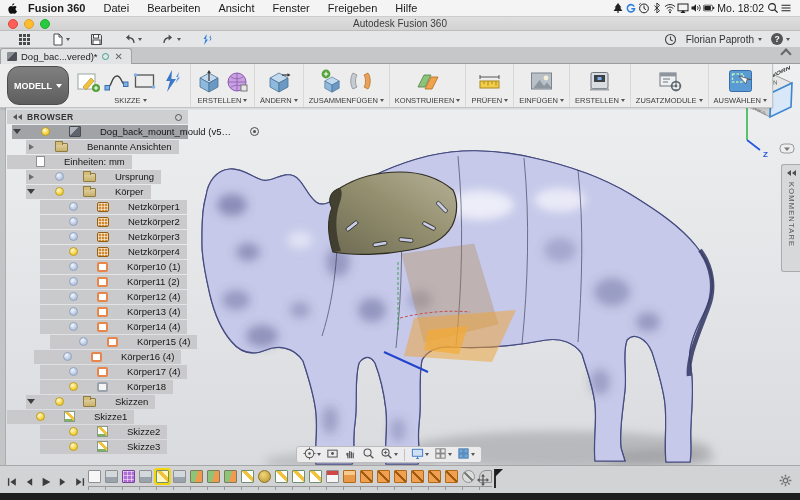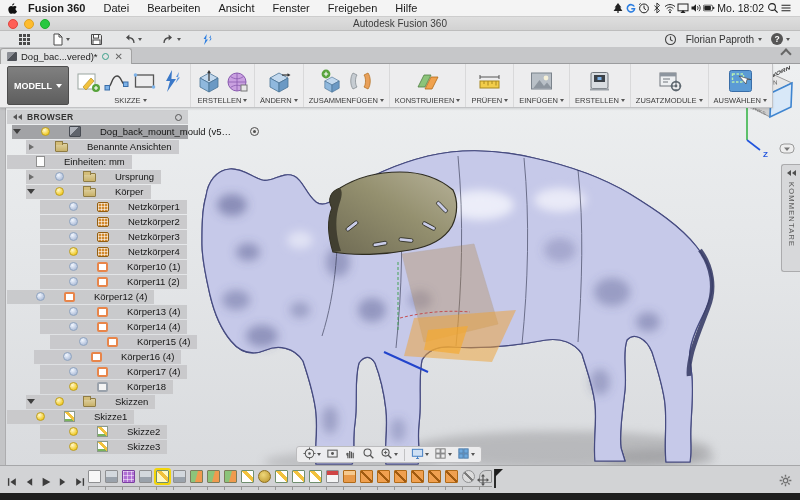--- a/index.html
+++ b/index.html
@@ -51,7 +51,7 @@
 
 
 .ribbon{position:absolute;top:64px;left:0;height:44px;display:flex;align-items:stretch;background:#ededee;border-bottom:1px solid #c2c3c5;border-right:1px solid #c2c3c5;box-shadow:0 1px 2px rgba(0,0,0,.12);z-index:30}
-.modellbtn{width:62px;margin:2px 2px 2px 7px;background:linear-gradient(#808080,#5e5e5e);border:1px solid #4d4d4d;border-radius:2px;color:#fff;font-size:9px;font-weight:bold;display:flex;align-items:center;justify-content:center;gap:4px}
+.modellbtn{width:62px;margin:2px 2px 2px 7px;background:linear-gradient(#808080,#5e5e5e);border:1px solid #4d4d4d;border-radius:12px;color:#fff;font-size:9px;font-weight:bold;display:flex;align-items:center;justify-content:center;gap:4px}
 .modellbtn .caret{border-top-color:#fff}
 .rgroup{display:flex;flex-direction:column;align-items:center;justify-content:space-between;padding:3px 5px 2px;border-right:1px solid #d9d9da}
 .rgroup:last-child{border-right:none}

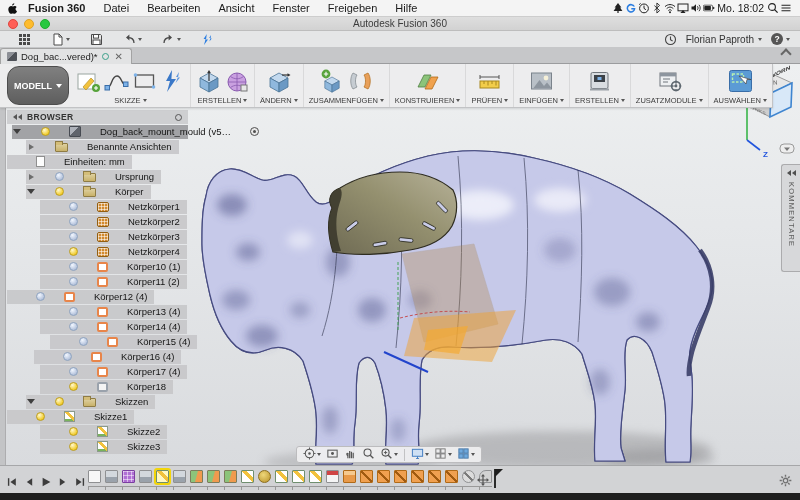--- a/index.html
+++ b/index.html
@@ -490,7 +490,7 @@
               <span>Körper11 (2)</span>
             </span>
           </div>
-          <div class="brow" style="">
+          <div class="brow" style="padding-left: 33px;">
             <span class="bpill">
               <span class="exp none"></span>
               <span class="bulb off"></span>

